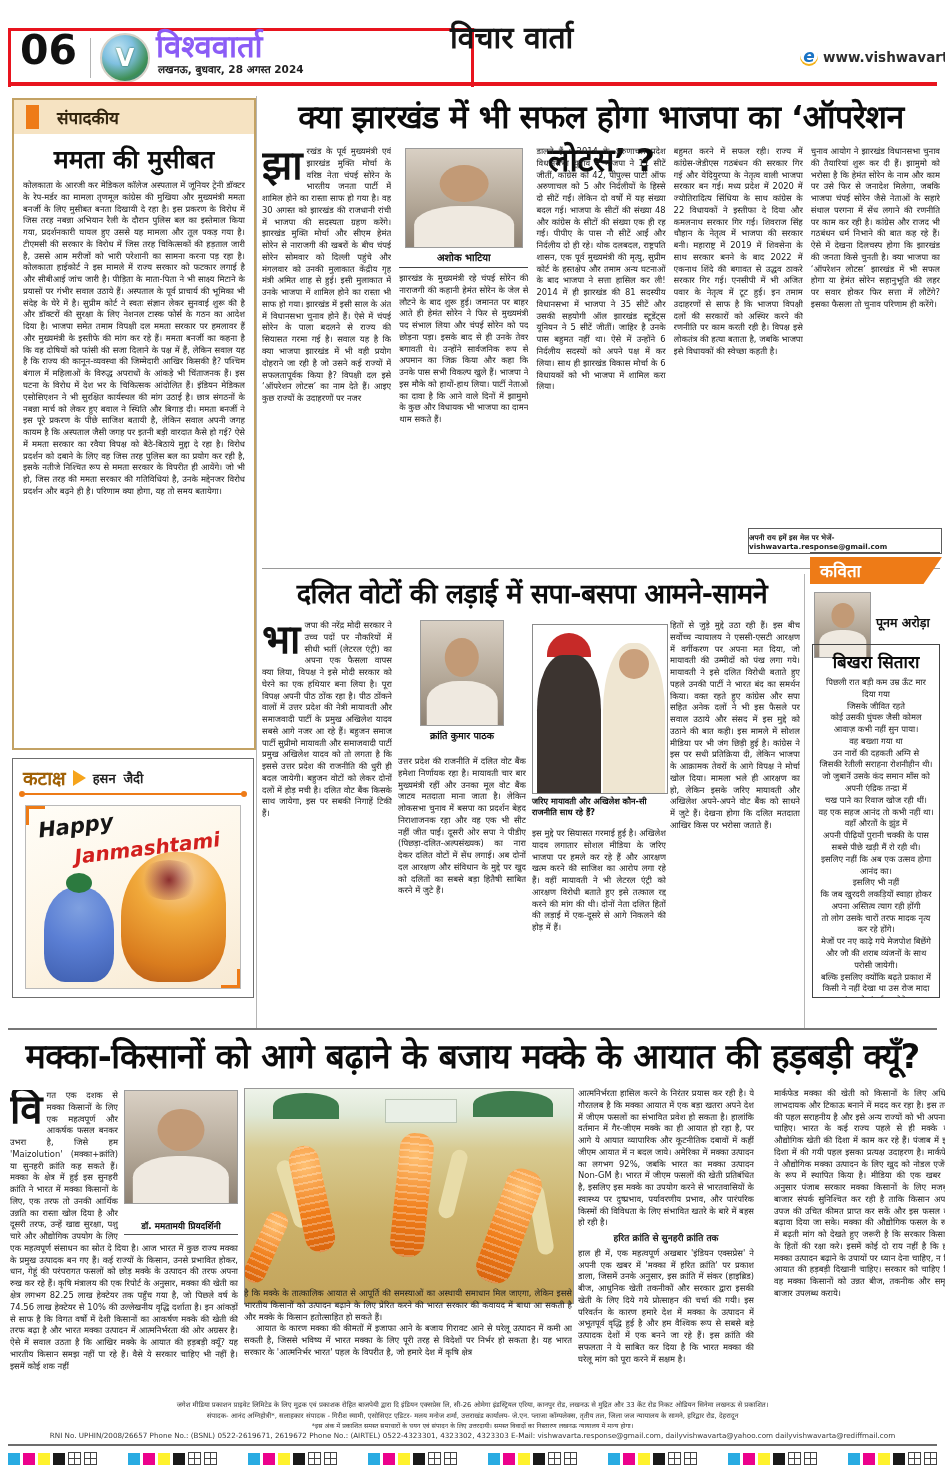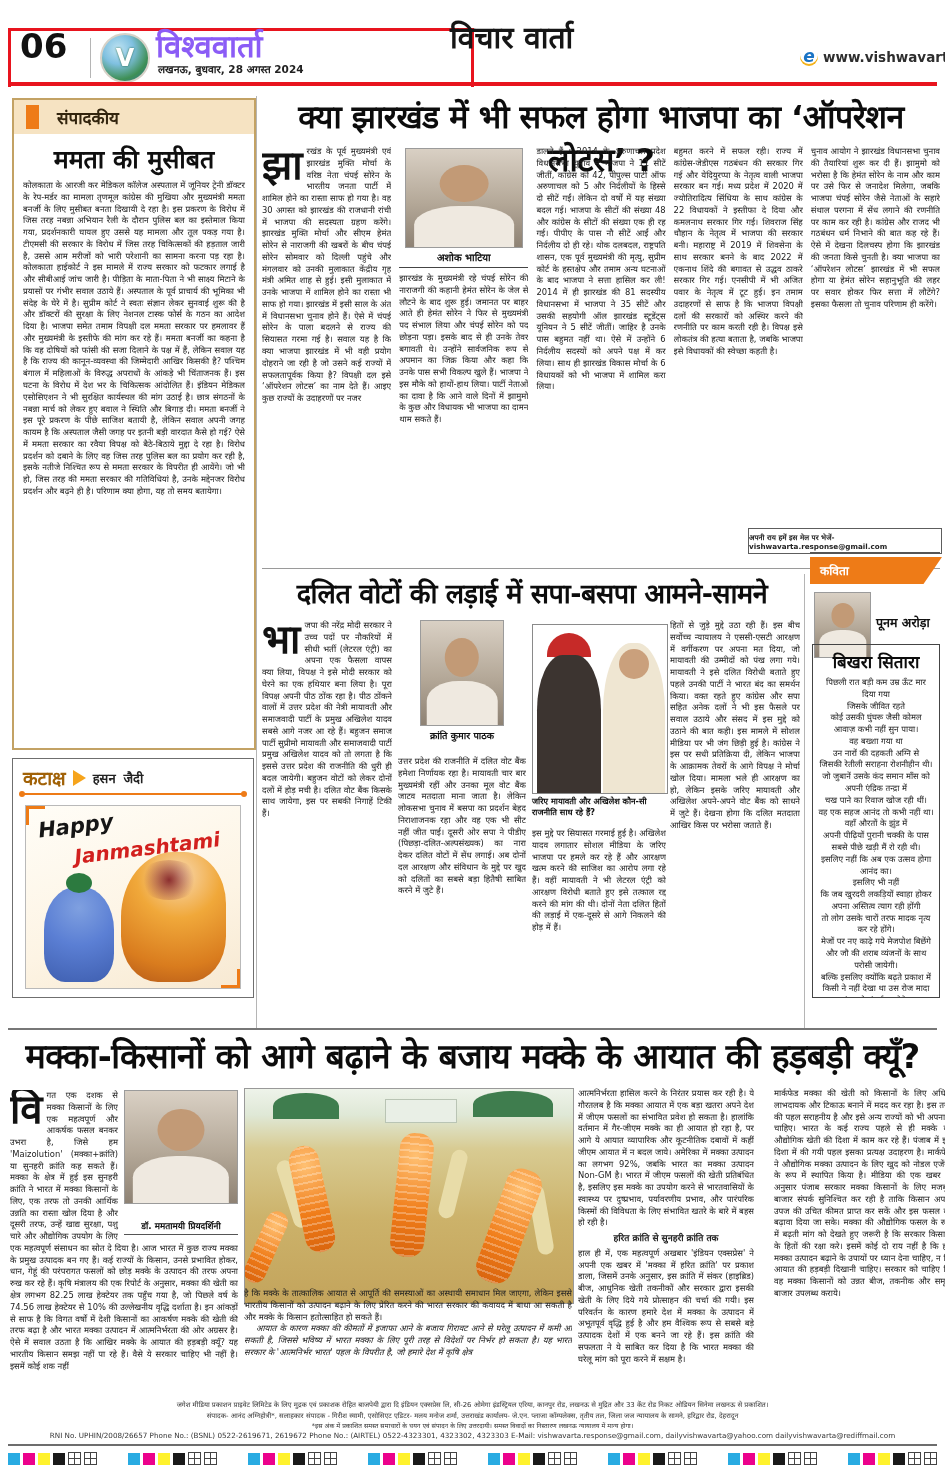--- a/index.html
+++ b/index.html
@@ -14,7 +14,7 @@
   
   .red-frame{left:8px;top:28px;width:460px;height:56px;border:3px solid #e8141e;border-bottom:none;}
   .red-rule{left:8px;top:82px;width:929px;height:4px;background:#e8141e;}
-  .page-num{left:20px;top:26px;font-size:34px;font-weight:bold;color:#111;}
+  .page-num{left:20px;top:26px;font-size:41px;font-weight:bold;color:#111;}
   .masthead-divider{left:90px;top:38px;height:40px;}
   .logo{left:100px;top:33px;width:46px;height:46px;border-radius:50%;
         background:radial-gradient(circle at 35% 30%,#bfe3f2 0%,#7fc0e0 35%,#3e8f55 70%,#2b6ea8 100%);

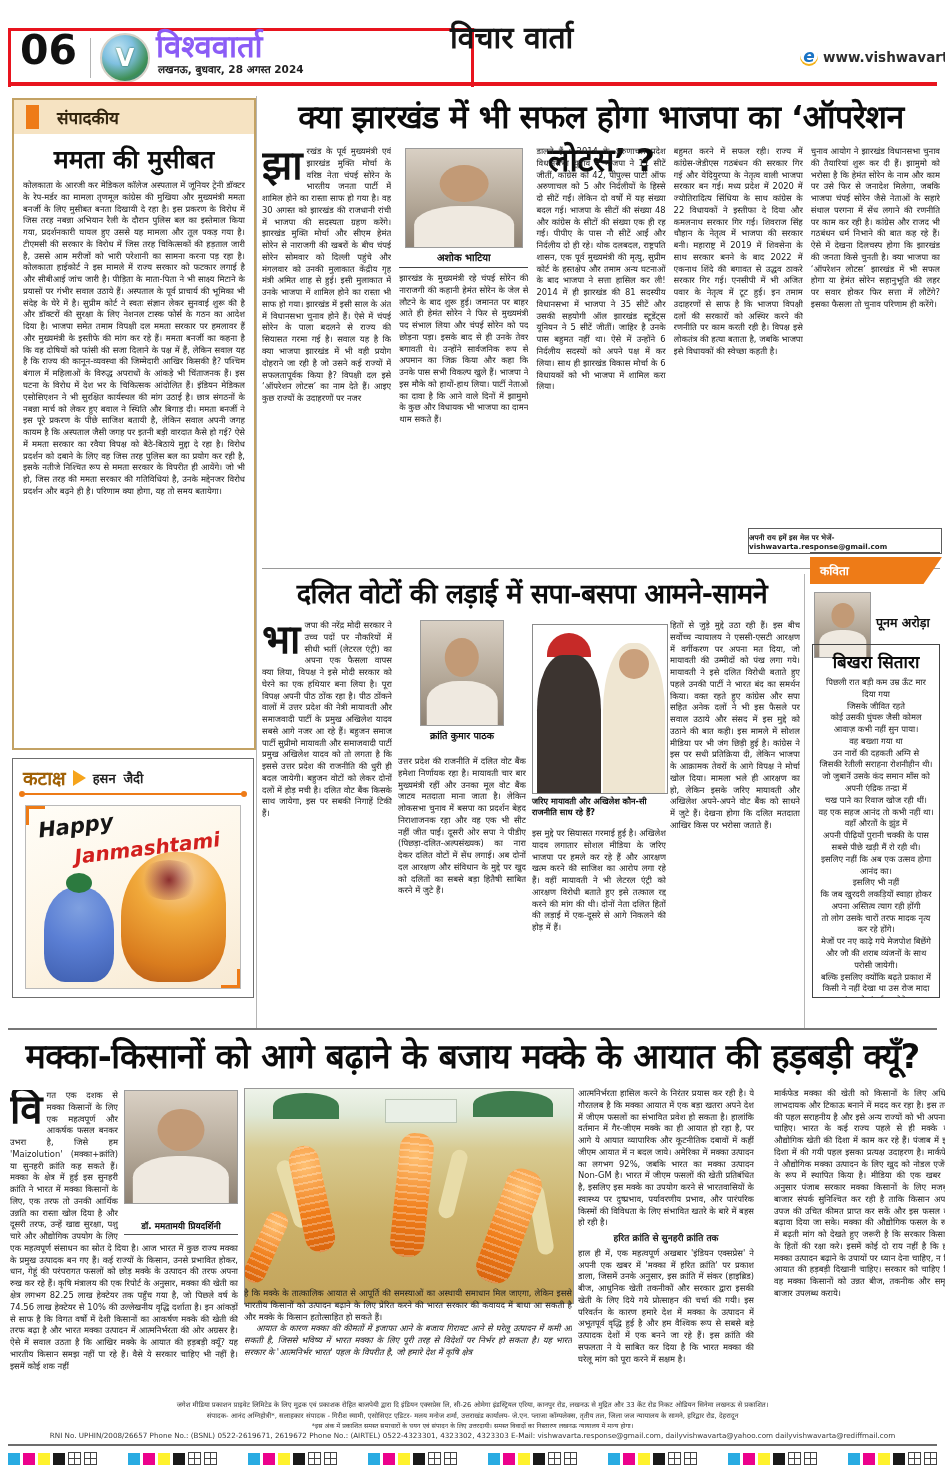--- a/index.html
+++ b/index.html
@@ -104,7 +104,7 @@
   .poem-topline{left:810px;top:552px;width:130px;height:2px;background:#555;}
   .poem-banner{left:810px;top:557px;width:132px;height:27px;background:#ee7b17;
                clip-path:polygon(0 0,100% 0,86% 100%,0 100%);display:flex;align-items:center;}
-  .poem-banner span{color:#fff;font-weight:bold;font-size:12px;margin-left:10px;}
+  .poem-banner span{color:#fff;font-weight:bold;font-size:17px;margin-left:10px;}
   .poet-photo{left:814px;top:592px;width:55px;height:64px;}
   .poet-name{left:876px;top:614px;font-size:12.5px;font-weight:bold;color:#111;}
   .poem-box{left:812px;top:644px;width:128px;height:354px;border:1px solid #444;padding:3px 4px;box-sizing:border-box;}

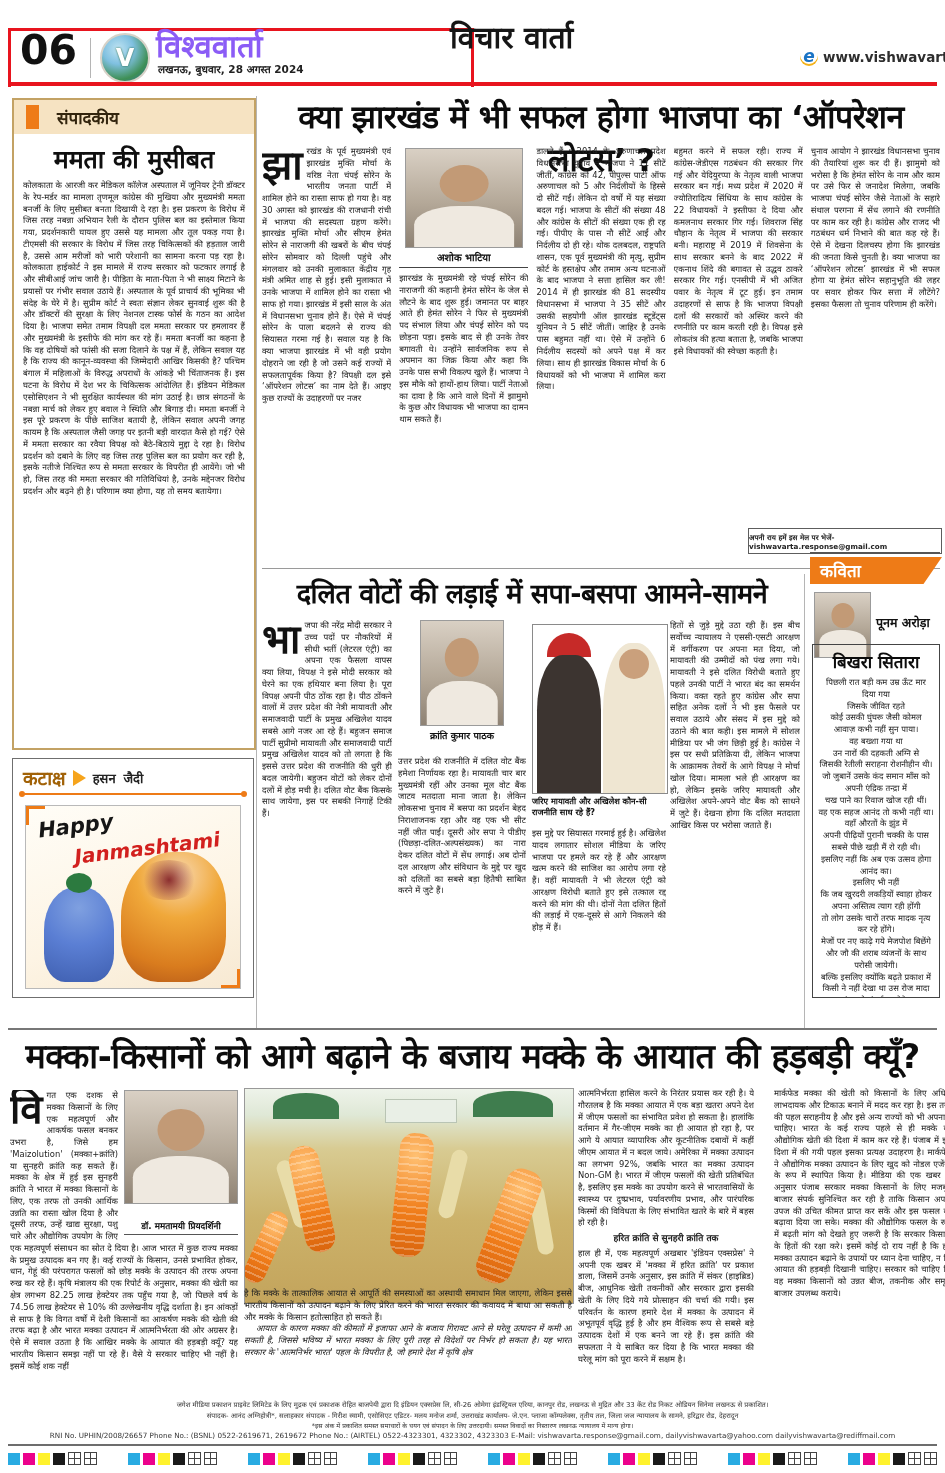--- a/index.html
+++ b/index.html
@@ -298,7 +298,7 @@
 
   <div class="abs btxt ba-mid clip">
     <span>है कि मक्के के तात्कालिक आयात से आपूर्ति की समस्याओं का अस्थायी समाधान मिल जाएगा, लेकिन इससे भारतीय किसानों को उत्पादन बढ़ाने के लिए प्रेरित करने की भारत सरकार की कवायद में बाधा आ सकती है और मक्के के किसान हतोत्साहित हो सकते हैं।</span>
-    <span style="display:block;text-indent:12px;font-style:italic;">आयात के कारण मक्का की कीमतों में इजाफा आने के बजाय गिरावट आने से घरेलू उत्पादन में कमी आ सकती है, जिससे भविष्य में भारत मक्का के लिए पूरी तरह से विदेशों पर निर्भर हो सकता है। यह भारत सरकार के 'आत्मनिर्भर भारत' पहल के विपरीत है, जो हमारे देश में कृषि क्षेत्र</span>
+    <span style="display:block;text-indent:12px;">आयात के कारण मक्का की कीमतों में इजाफा आने के बजाय गिरावट आने से घरेलू उत्पादन में कमी आ सकती है, जिससे भविष्य में भारत मक्का के लिए पूरी तरह से विदेशों पर निर्भर हो सकता है। यह भारत सरकार के 'आत्मनिर्भर भारत' पहल के विपरीत है, जो हमारे देश में कृषि क्षेत्र</span>
   </div>
 
   <div class="abs btxt ba-c4 clip">

